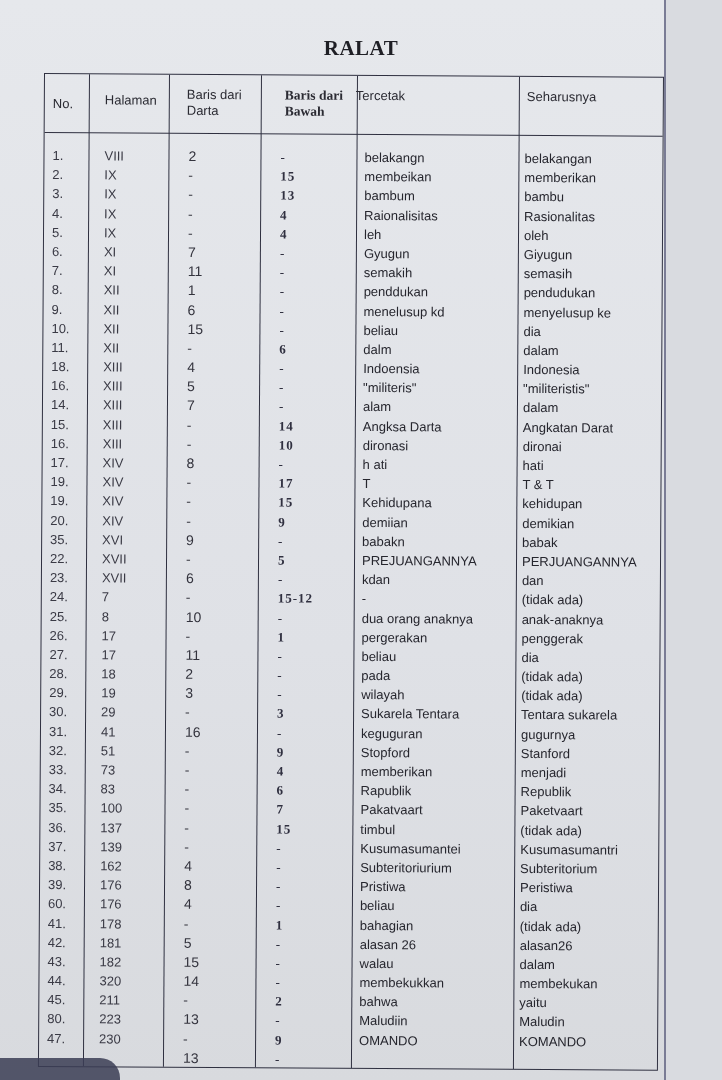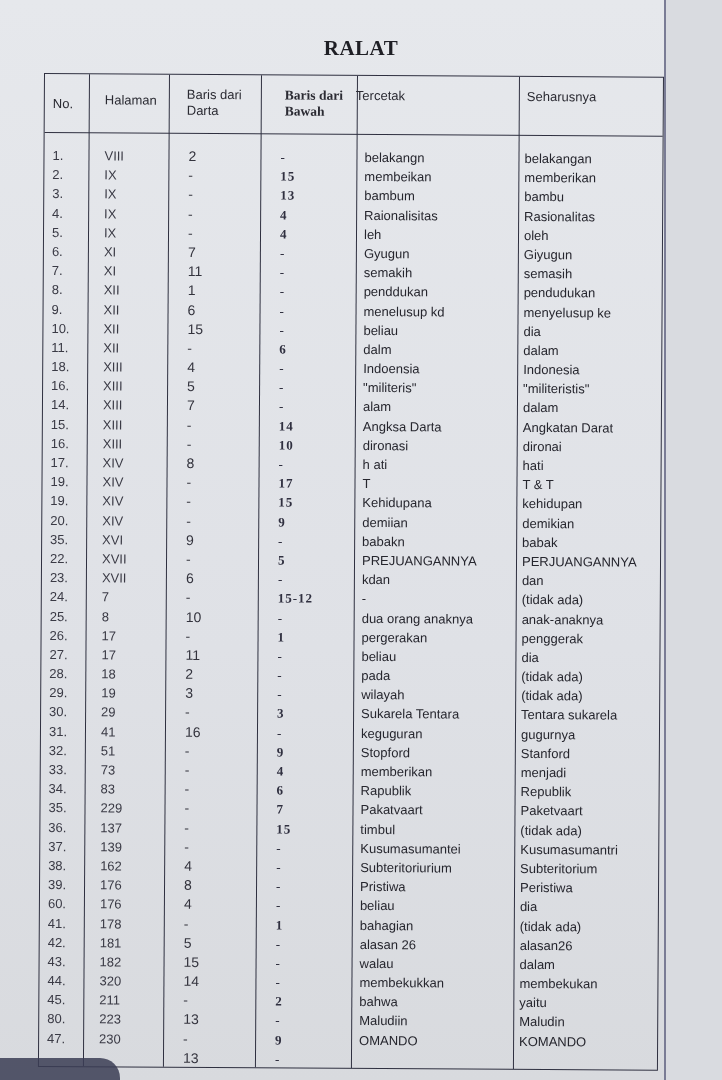--- a/index.html
+++ b/index.html
@@ -153,7 +153,7 @@
         <div>51</div>
         <div>73</div>
         <div>83</div>
-        <div>229</div>
+        <div>100</div>
         <div>137</div>
         <div>139</div>
         <div>162</div>

